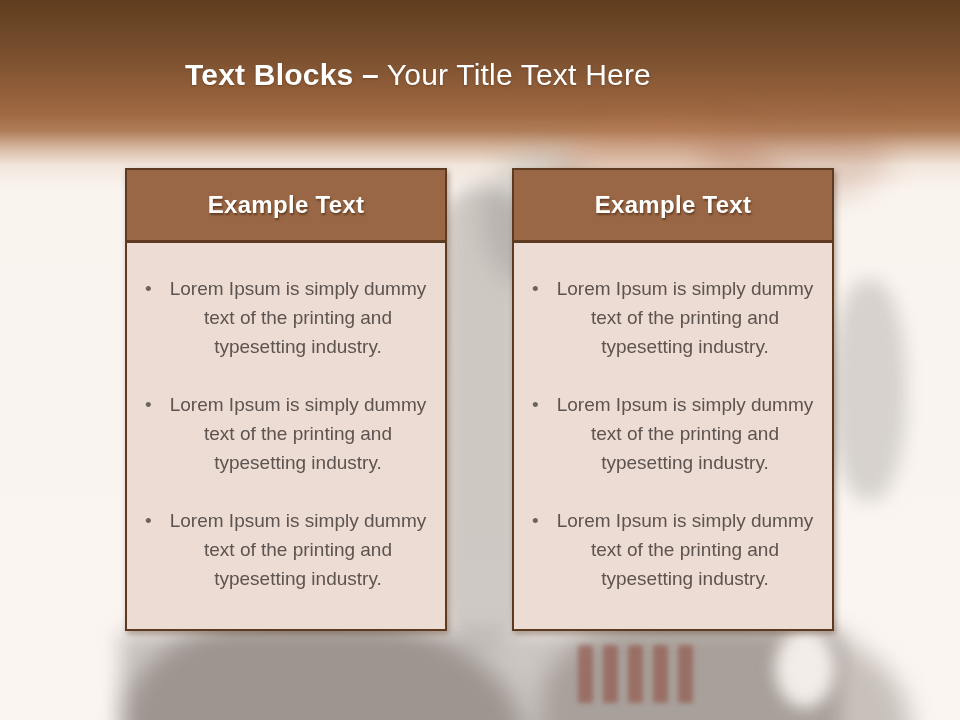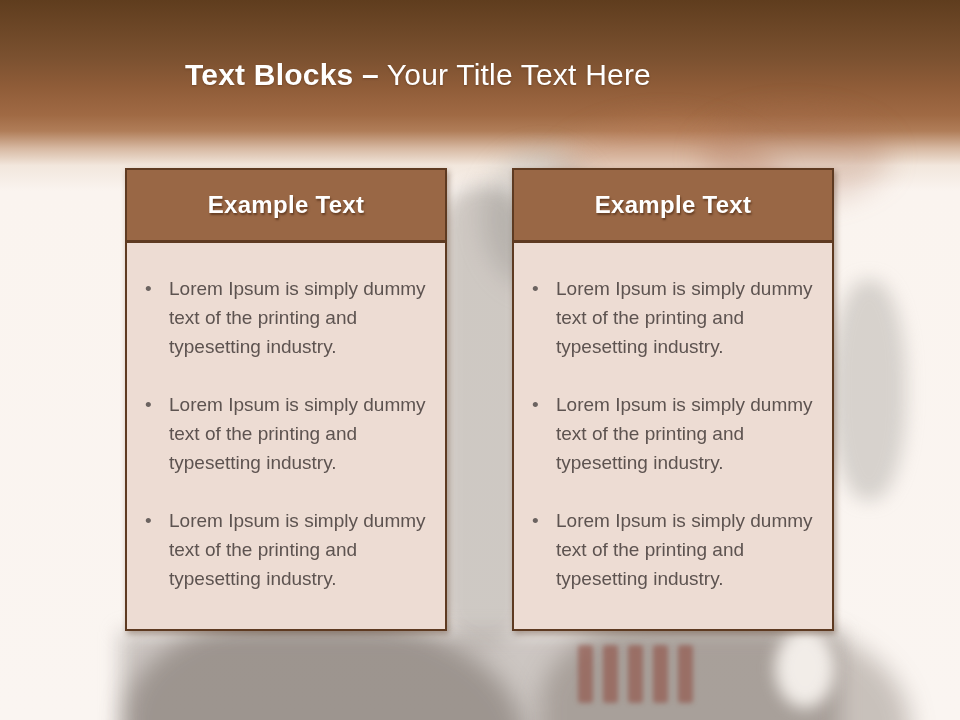--- a/index.html
+++ b/index.html
@@ -65,6 +65,7 @@
     box-sizing:border-box;
     background:var(--body-fill,#eddcd3);
     box-shadow:2px 3px 6px rgba(80,50,30,0.40);
+    text-align:center;
   }
   .block-left{left:125px;}
   .block-right{left:512px;}

